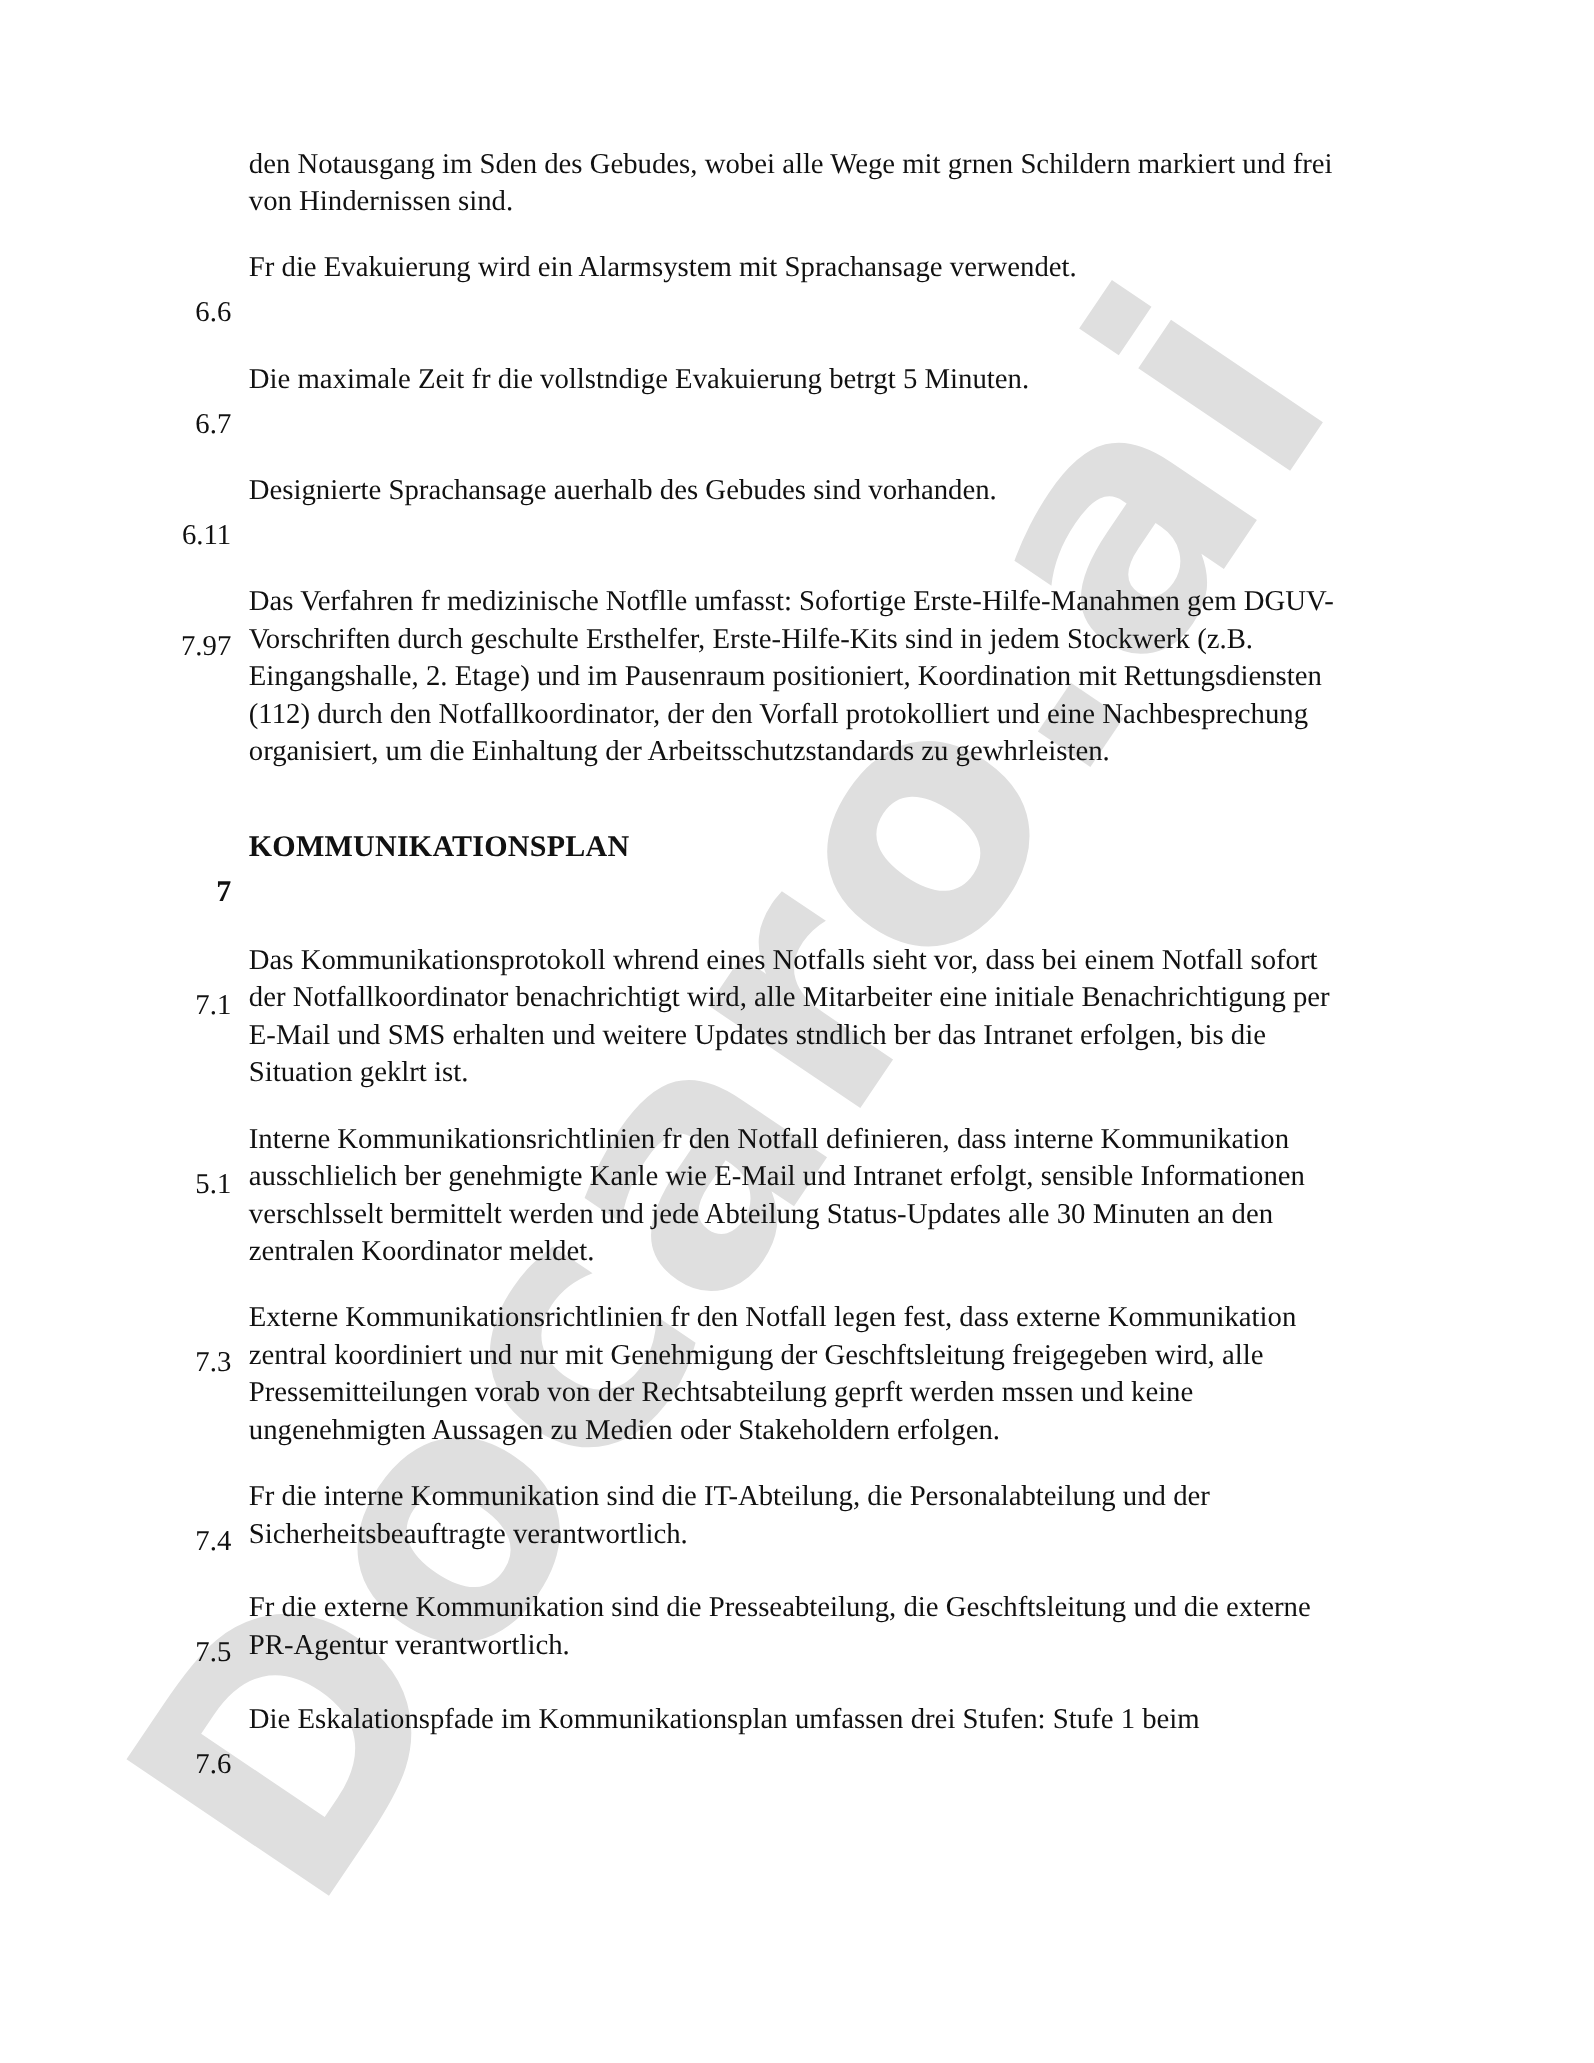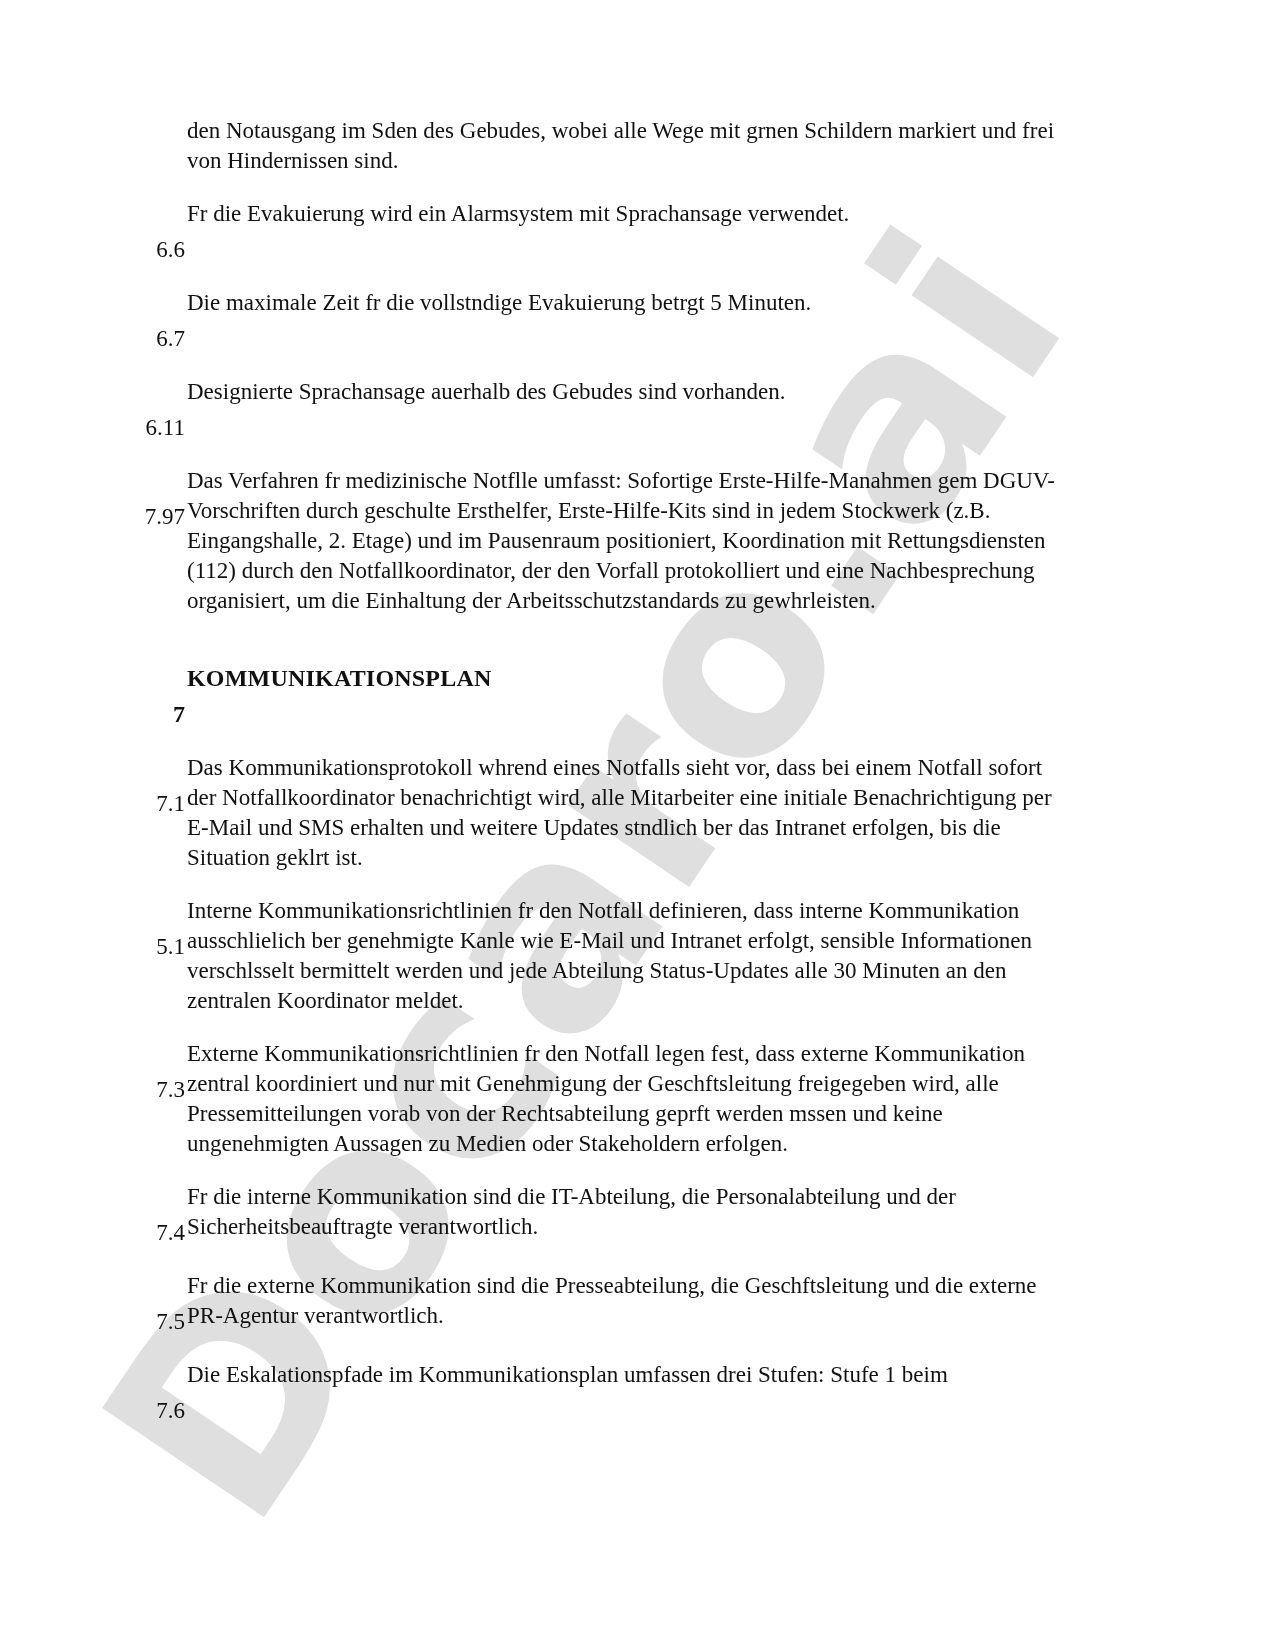--- a/index.html
+++ b/index.html
@@ -51,7 +51,7 @@
     margin-top: 36px;
   }
   .txt {
-    margin-left: 2px;
+    margin-left: 14px;
     width: 960px;
     white-space: pre-line;
   }

